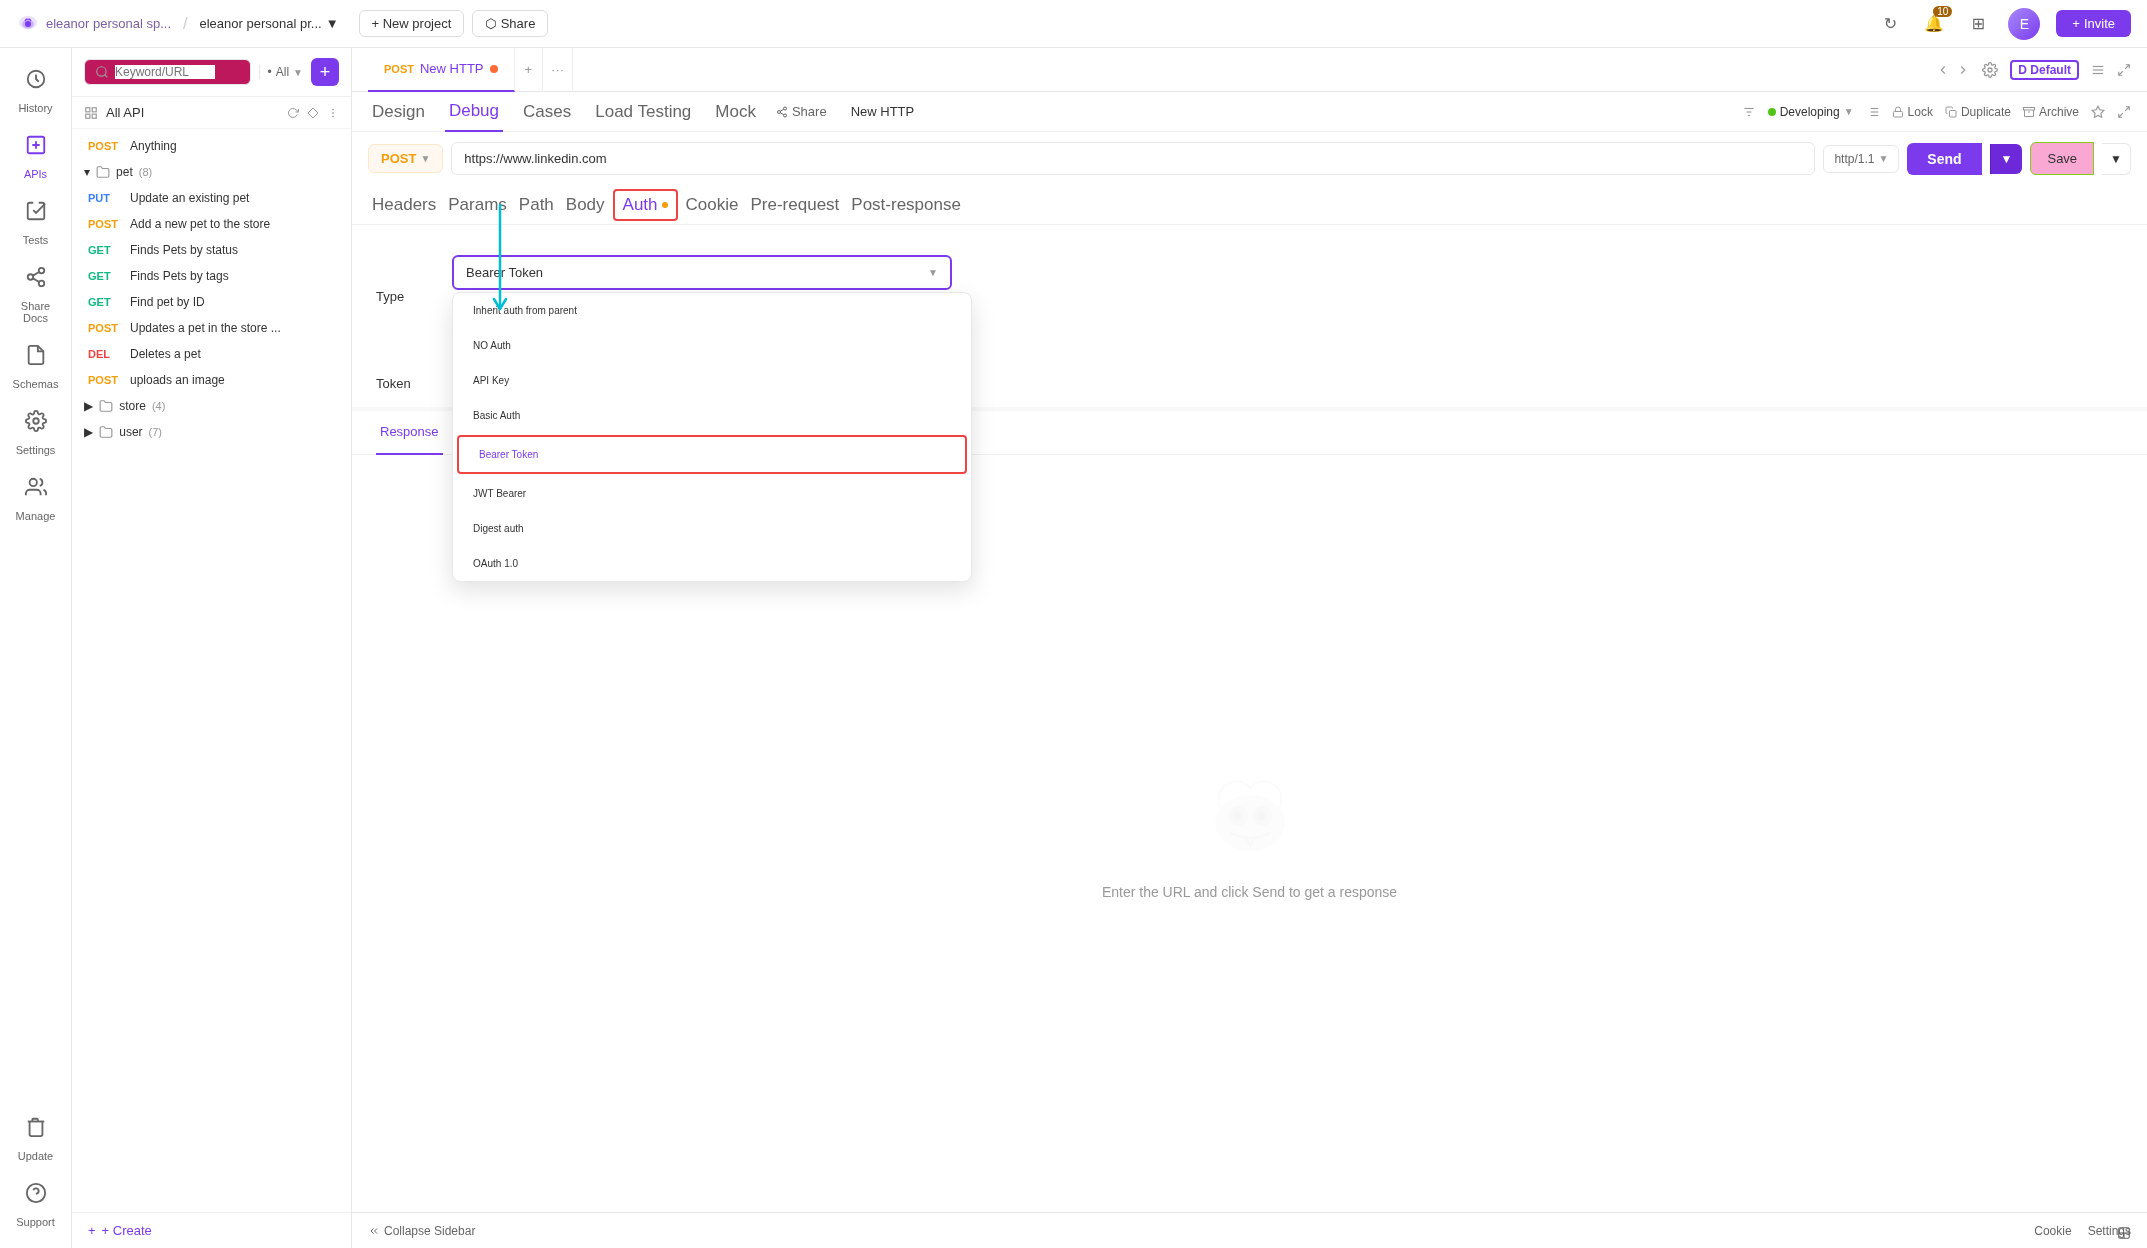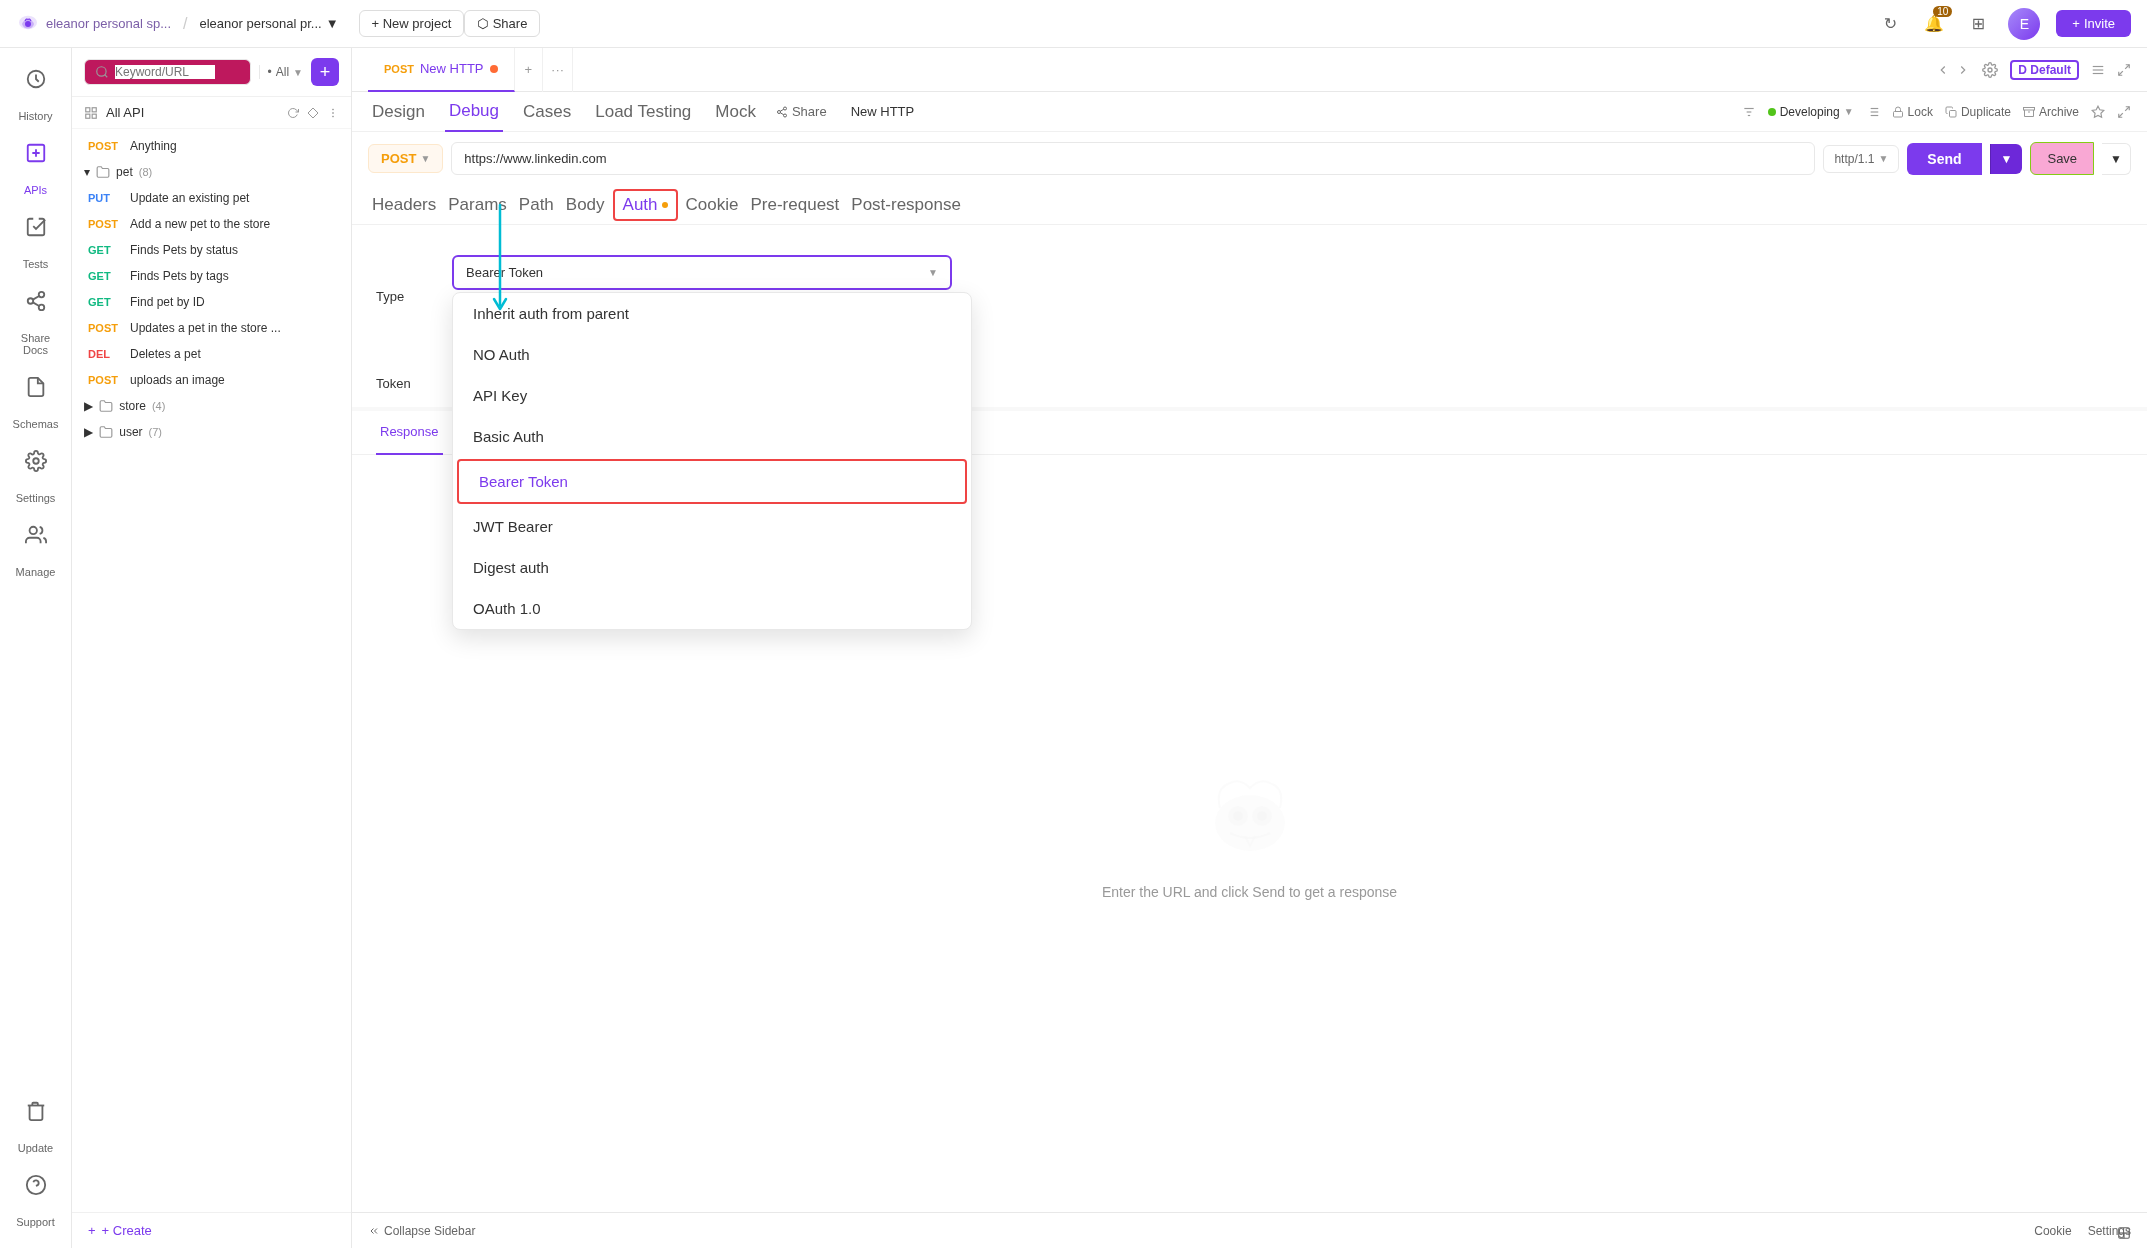--- a/index.html
+++ b/index.html
@@ -14,7 +14,7 @@
     .topbar-logo svg { width: 24px; height: 24px; }
     .topbar-sep { color: #ccc; font-size: 16px; }
     .topbar-dropdown { color: #333; font-size: 13px; display: flex; align-items: center; gap: 4px; cursor: pointer; }
-    .topbar-actions { display: flex; align-items: center; margin-left: 8px; }
+    .topbar-actions { display: flex; align-items: center; gap: 8px; margin-left: 8px; }
     .btn-new-project { display: flex; align-items: center; gap: 4px; padding: 5px 12px; border: 1px solid #ddd; border-radius: 6px; background: #fff; font-size: 13px; cursor: pointer; color: #333; }
     .btn-share-top { display: flex; align-items: center; gap: 4px; padding: 5px 12px; border: 1px solid #ddd; border-radius: 6px; background: #fff; font-size: 13px; cursor: pointer; color: #333; }
     .topbar-right { margin-left: auto; display: flex; align-items: center; gap: 16px; }

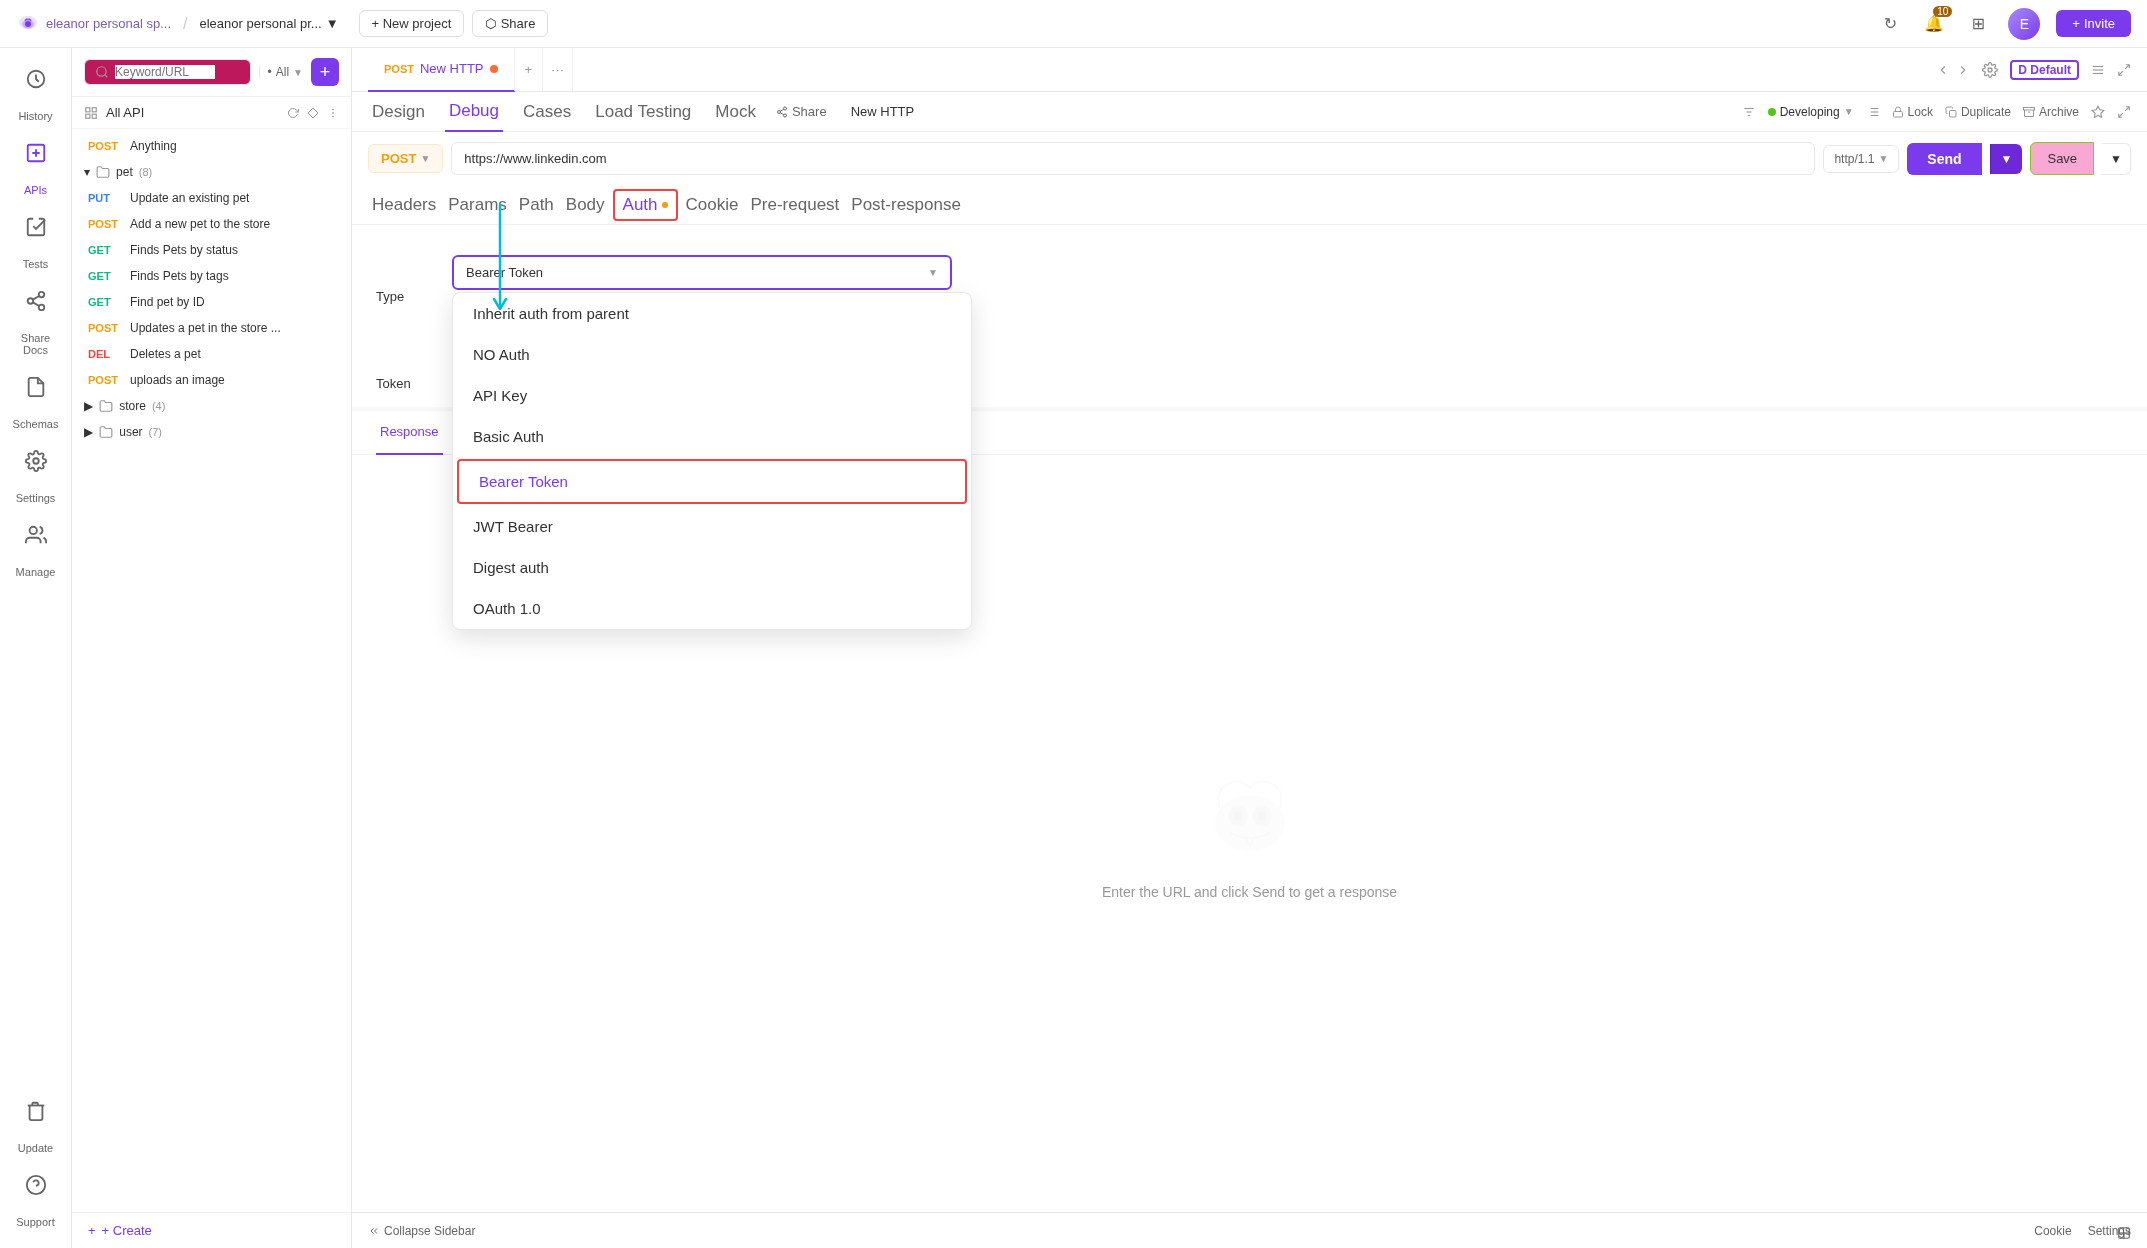--- a/index.html
+++ b/index.html
@@ -28,7 +28,7 @@
 
     
     .sidebar-nav { width: 72px; background: #fff; border-right: 1px solid #e8e8e8; display: flex; flex-direction: column; align-items: center; padding: 12px 0; gap: 4px; flex-shrink: 0; }
-    .nav-item { display: flex; flex-direction: column; align-items: center; gap: 20px; padding: 8px 12px; border-radius: 8px; cursor: pointer; color: #666; font-size: 11px; width: 64px; }
+    .nav-item { display: flex; flex-direction: column; align-items: center; gap: 12px; padding: 8px 12px; border-radius: 8px; cursor: pointer; color: #666; font-size: 11px; width: 64px; }
     .nav-item.active { color: #7c3aed; }
     .nav-item svg { width: 22px; height: 22px; }
     .nav-spacer { flex: 1; }

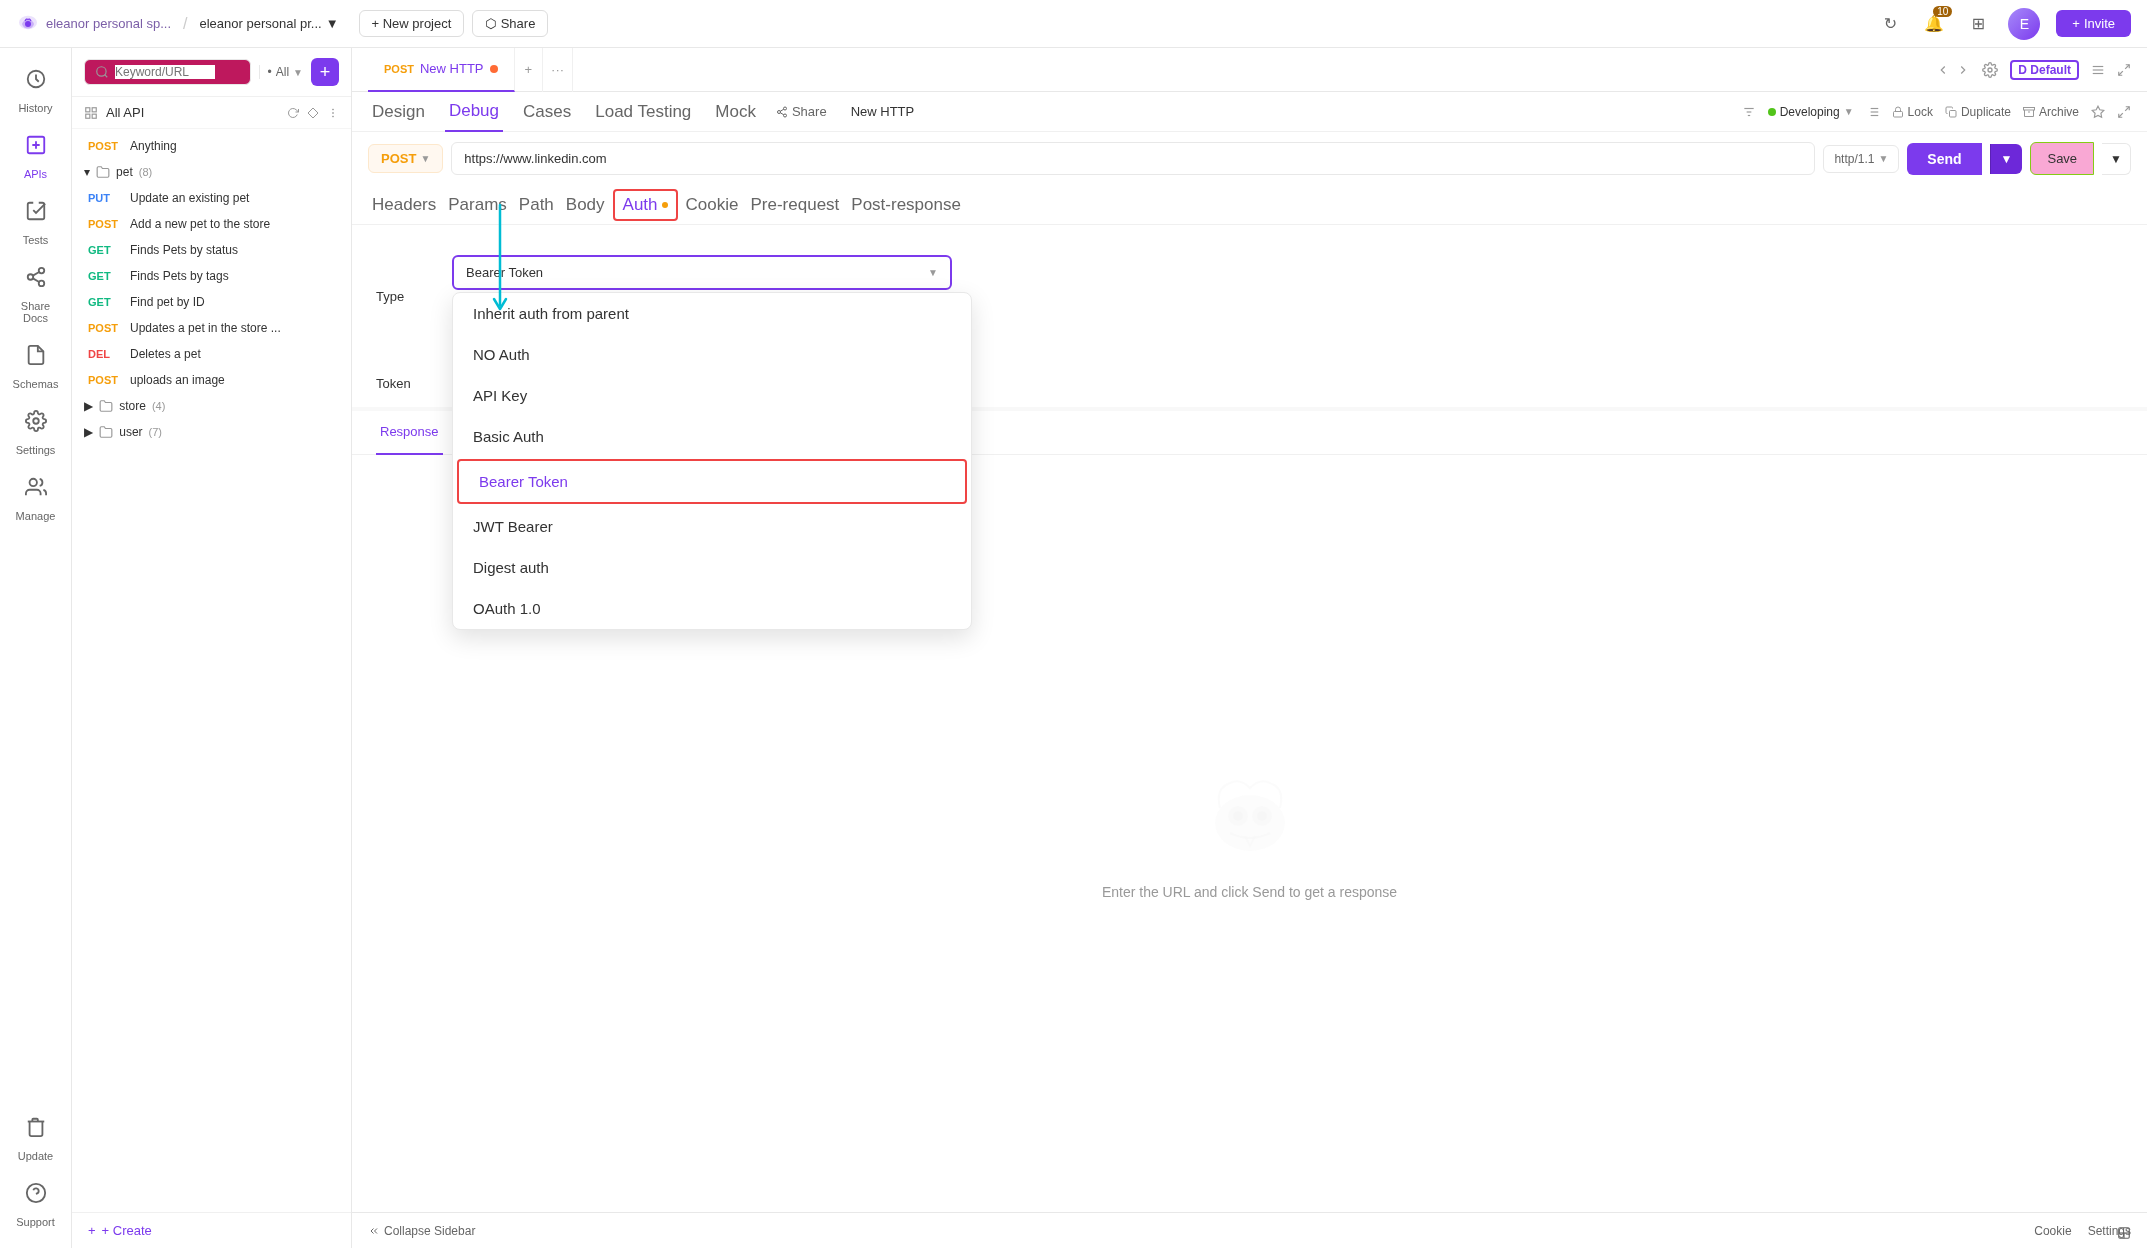--- a/index.html
+++ b/index.html
@@ -83,7 +83,7 @@
 
     
     .dropdown-overlay { position: absolute; top: 100%; left: 0; width: 520px; background: #fff; border: 1px solid #e8e8e8; border-radius: 8px; box-shadow: 0 8px 24px rgba(0,0,0,0.12); z-index: 100; margin-top: 2px; }
-    .dropdown-item { padding: 12px 20px; font-size: 15px; color: #333; cursor: pointer; }
+    .dropdown-item { padding: 12px 20px; font-size: 10px; color: #333; cursor: pointer; }
     .dropdown-item.selected { color: #7c3aed; border: 2px solid #ef4444; border-radius: 4px; margin: 2px 4px; }
 
     

